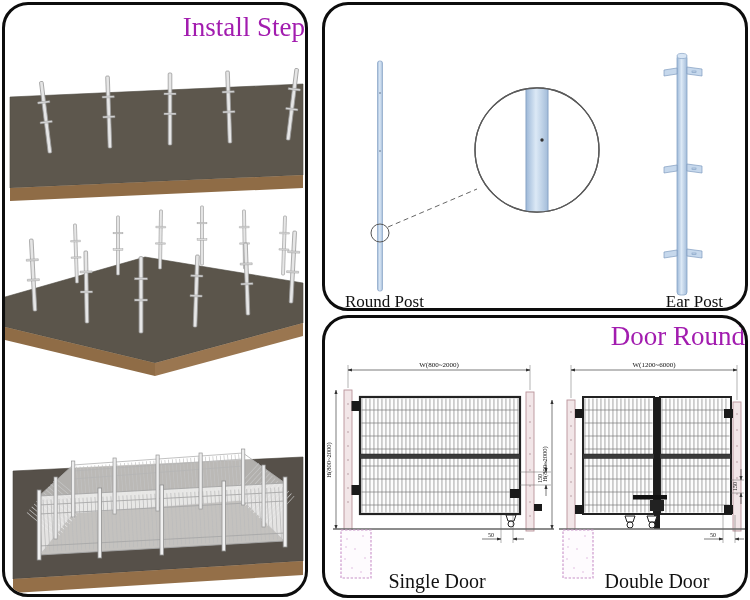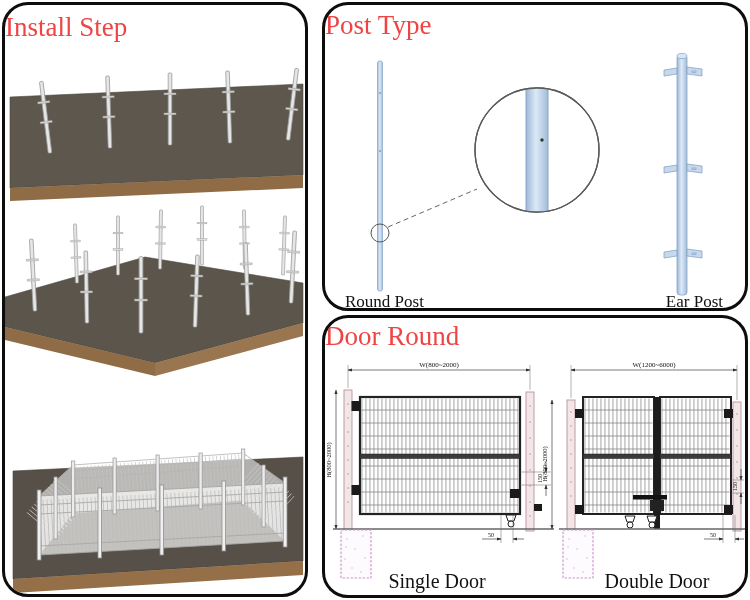--- a/index.html
+++ b/index.html
@@ -10,7 +10,7 @@
   #panel-install{left:2px;top:2px;width:306px;height:595px;}
   #panel-post{left:322px;top:2px;width:426px;height:309px;}
   #panel-door{left:322px;top:315px;width:426px;height:283px;}
-  .panel-title{position:absolute;left:0;right:0;text-align:left;color:#ef4444;
+  .panel-title{position:absolute;left:0;right:0;text-align:right;color:#a21caf;
                font-size:27px;font-family:"Liberation Serif", serif;}
   #panel-install .panel-title{top:7px;}
   #panel-post .panel-title{top:5px;}

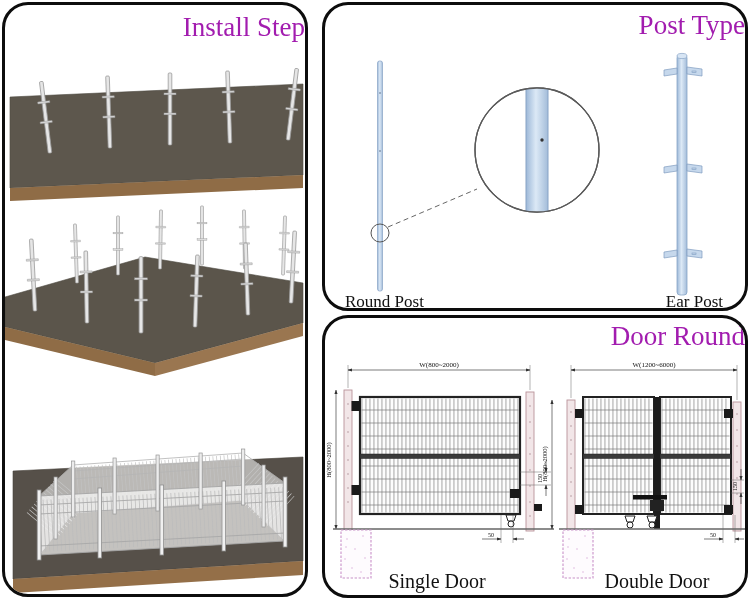--- a/index.html
+++ b/index.html
@@ -125,7 +125,6 @@
   </div>
 
   <div class="panel" id="panel-post">
-    <div class="panel-title">Post Type</div>
     <svg class="stepsvg" style="top:36px" width="420" height="270" viewBox="0 0 420 270">
 
       <g>

